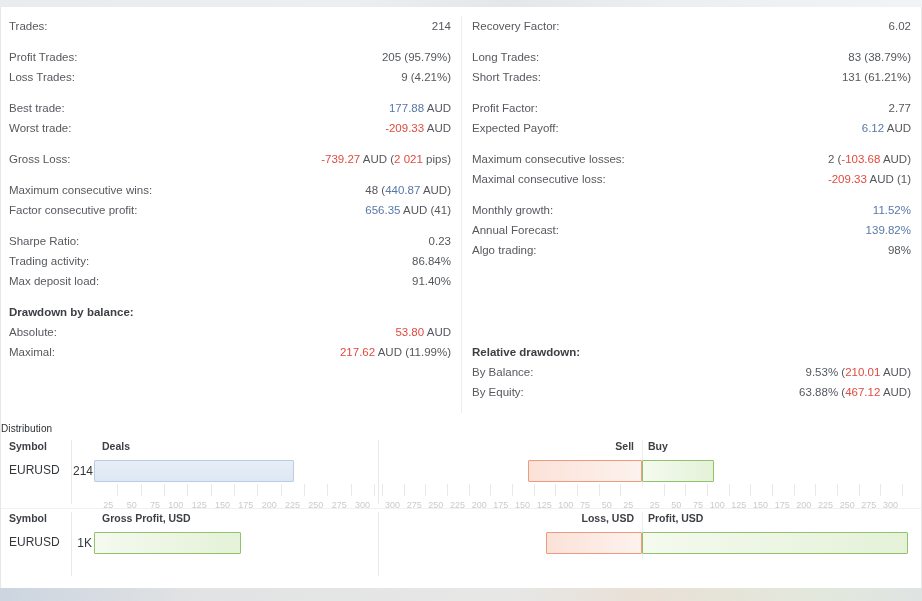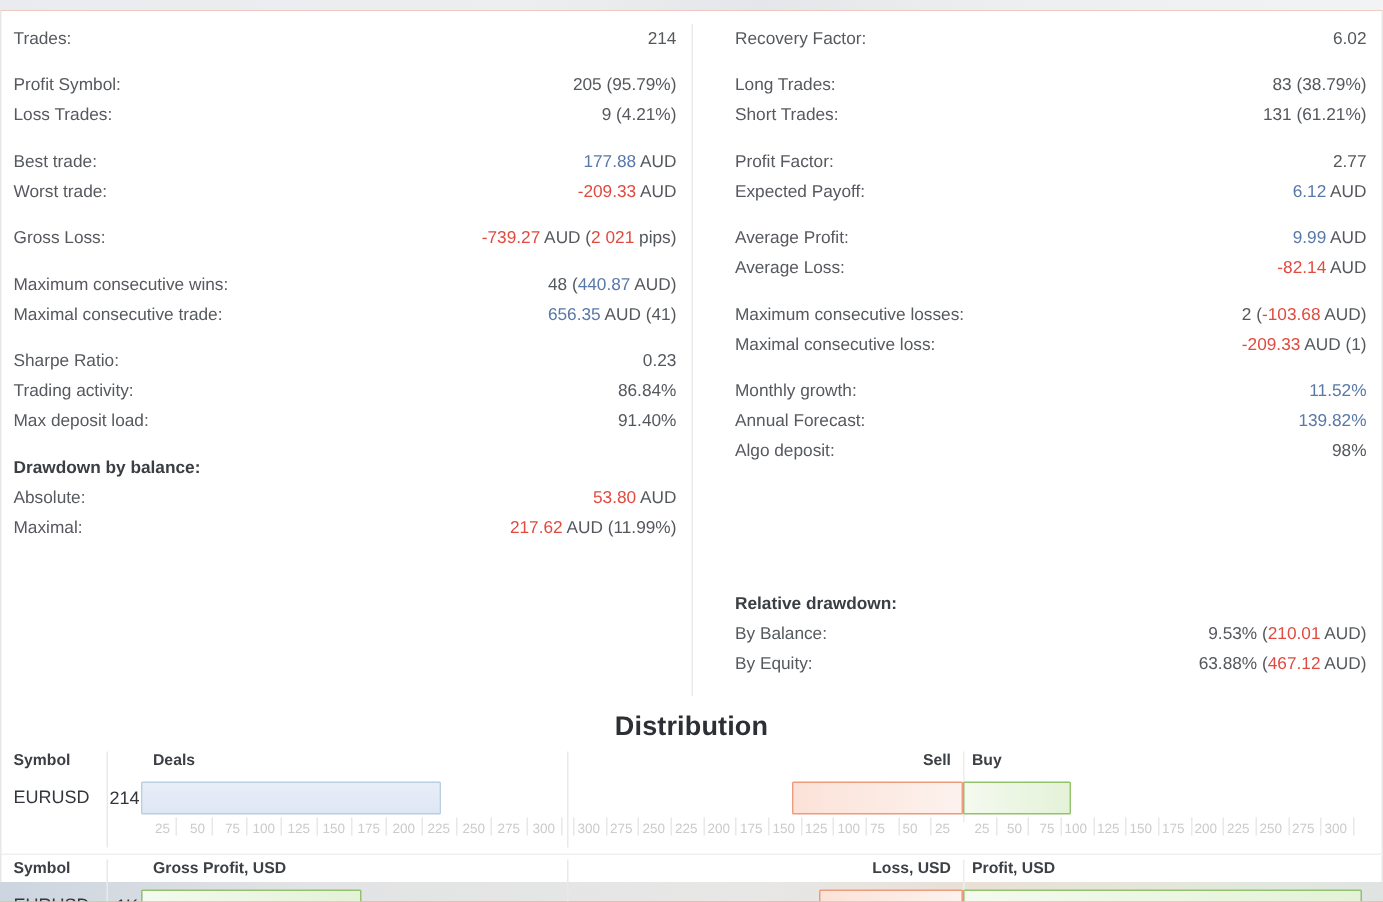--- a/index.html
+++ b/index.html
@@ -44,7 +44,7 @@
   }
   .col.right {
     border-left: 1px solid #ececec;
-    padding-left: 28px;
+    padding-left: 10px;
   }
   .grp { margin-bottom: 11px; }
   .row {

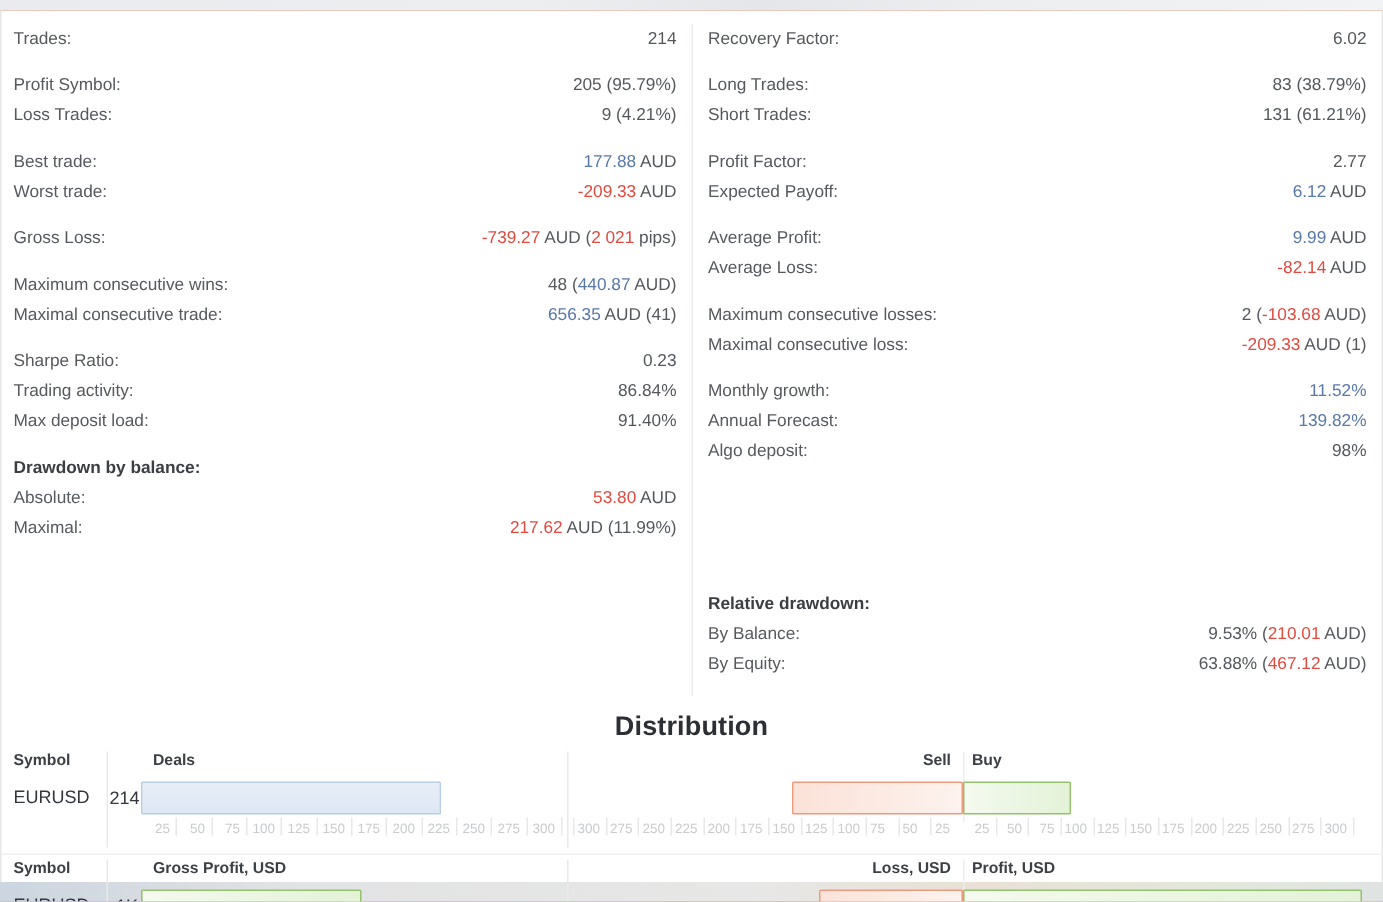--- a/index.html
+++ b/index.html
@@ -162,7 +162,7 @@
           </div>
           <div class="grp">
             <div class="row">
-              <span class="lab">Profit Symbol:</span>
+              <span class="lab">Profit Trades:</span>
               <span class="val"><span class="muted">205 (95.79%)</span></span>
             </div>
             <div class="row">

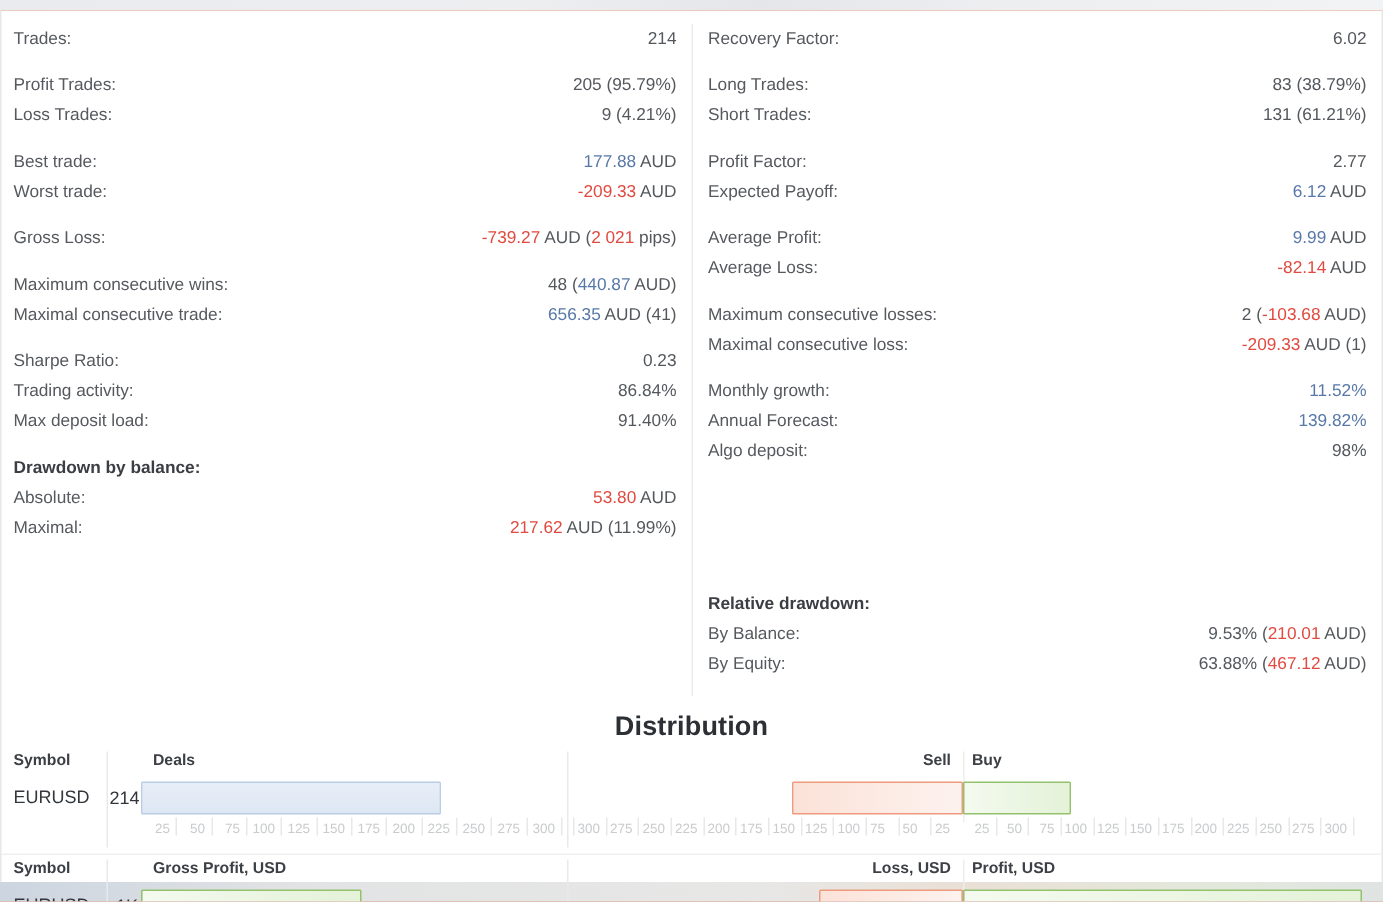--- a/index.html
+++ b/index.html
@@ -250,16 +250,6 @@
             <div class="row">
               <span class="lab">Expected Payoff:</span>
               <span class="val"><span class="blue">6.12</span><span class="muted"> AUD</span></span>
-            </div>
-          </div>
-          <div class="grp">
-            <div class="row">
-              <span class="lab">Average Profit:</span>
-              <span class="val"><span class="blue">9.99</span><span class="muted"> AUD</span></span>
-            </div>
-            <div class="row">
-              <span class="lab">Average Loss:</span>
-              <span class="val"><span class="red">-82.14</span><span class="muted"> AUD</span></span>
             </div>
           </div>
           <div class="grp">

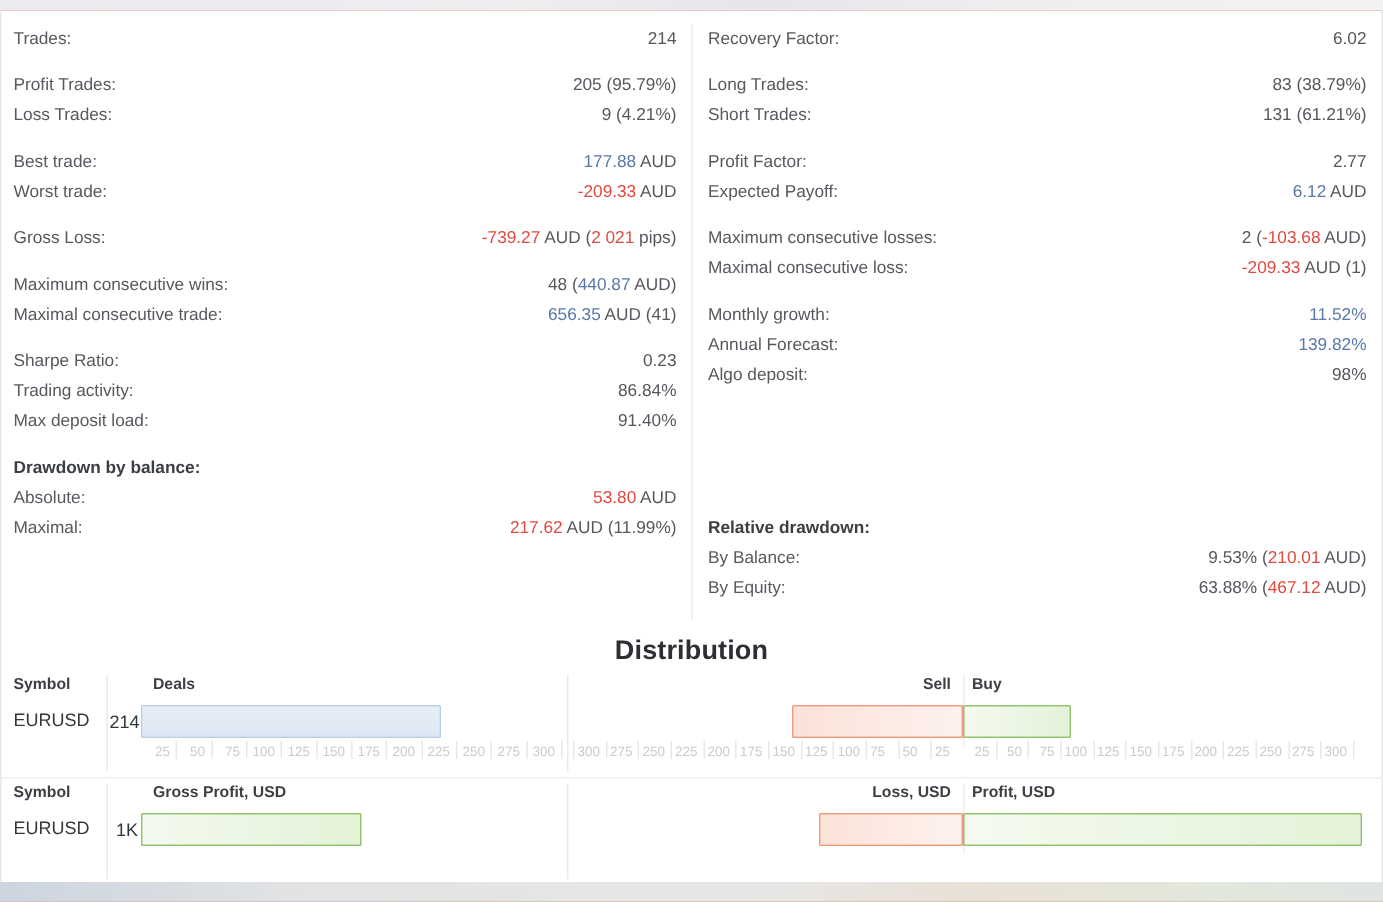--- a/index.html
+++ b/index.html
@@ -192,7 +192,7 @@
               <span class="val"><span class="muted">48 (</span><span class="blue">440.87</span><span class="muted"> AUD)</span></span>
             </div>
             <div class="row">
-              <span class="lab">Maximal consecutive trade:</span>
+              <span class="lab">Factor consecutive profit:</span>
               <span class="val"><span class="blue">656.35</span><span class="muted"> AUD (41)</span></span>
             </div>
           </div>

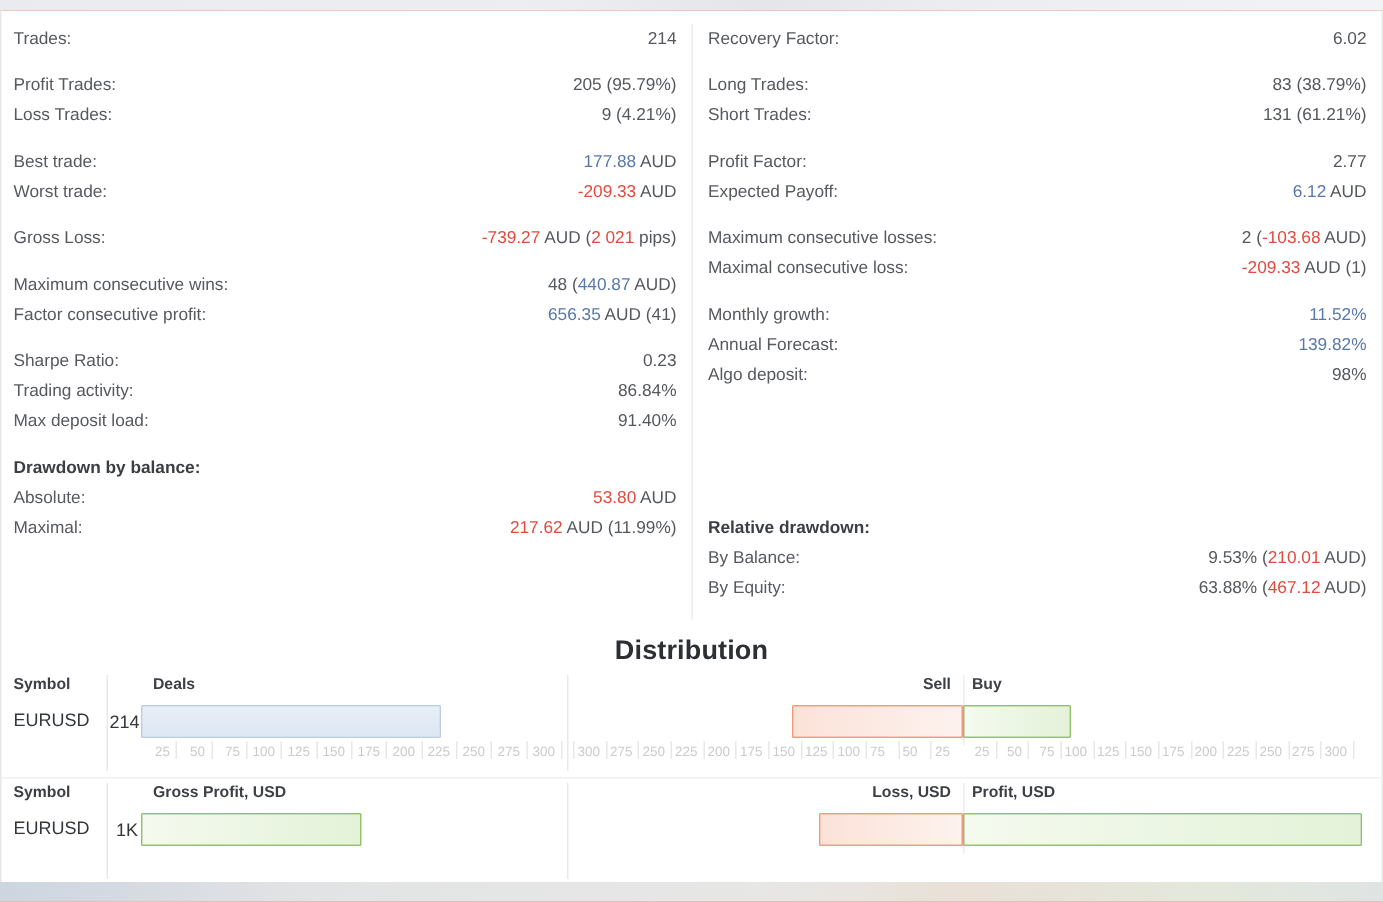--- a/index.html
+++ b/index.html
@@ -272,7 +272,7 @@
               <span class="val"><span class="blue">139.82%</span></span>
             </div>
             <div class="row">
-              <span class="lab">Algo deposit:</span>
+              <span class="lab">Algo trading:</span>
               <span class="val"><span class="muted">98%</span></span>
             </div>
           </div>

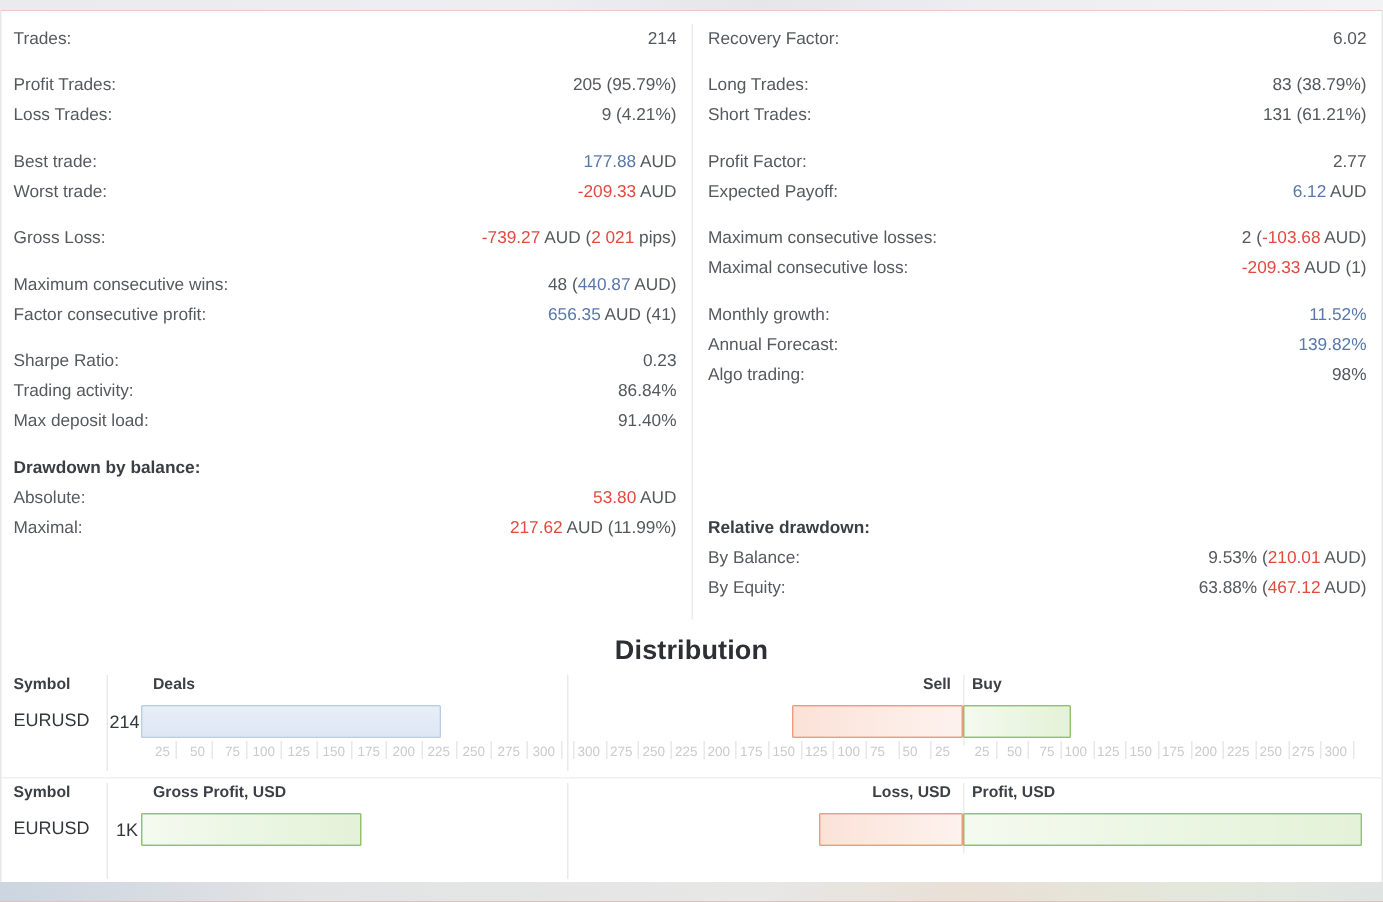--- a/index.html
+++ b/index.html
@@ -65,9 +65,9 @@
 
   
   .dist-title {
-    text-align: center;
-    font-size: 18px;
-    font-weight: bold;
+    text-align: left;
+    font-size: 10px;
+    font-weight: normal;
     color: #2c2f33;
     margin-top: 10px;
     margin-bottom: 6px;

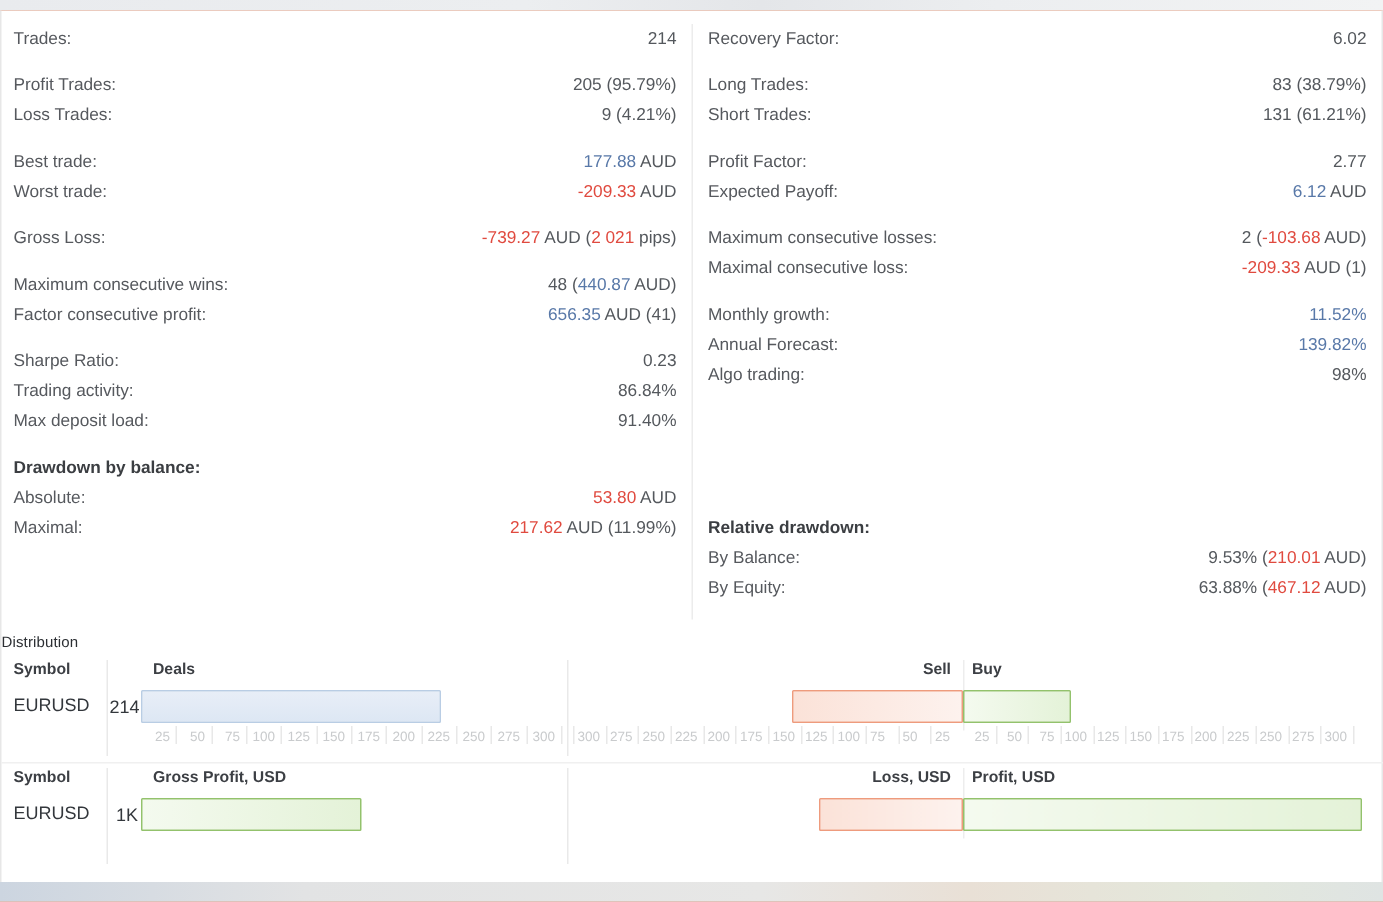--- a/index.html
+++ b/index.html
@@ -128,7 +128,7 @@
     background: #e8e8e8;
   }
   .tick-lab {
-    position: absolute; top: 2px;
+    position: absolute; top: 16px;
     font-size: 9px; color: #c9cbcd;
     text-align: right;
     white-space: nowrap;

